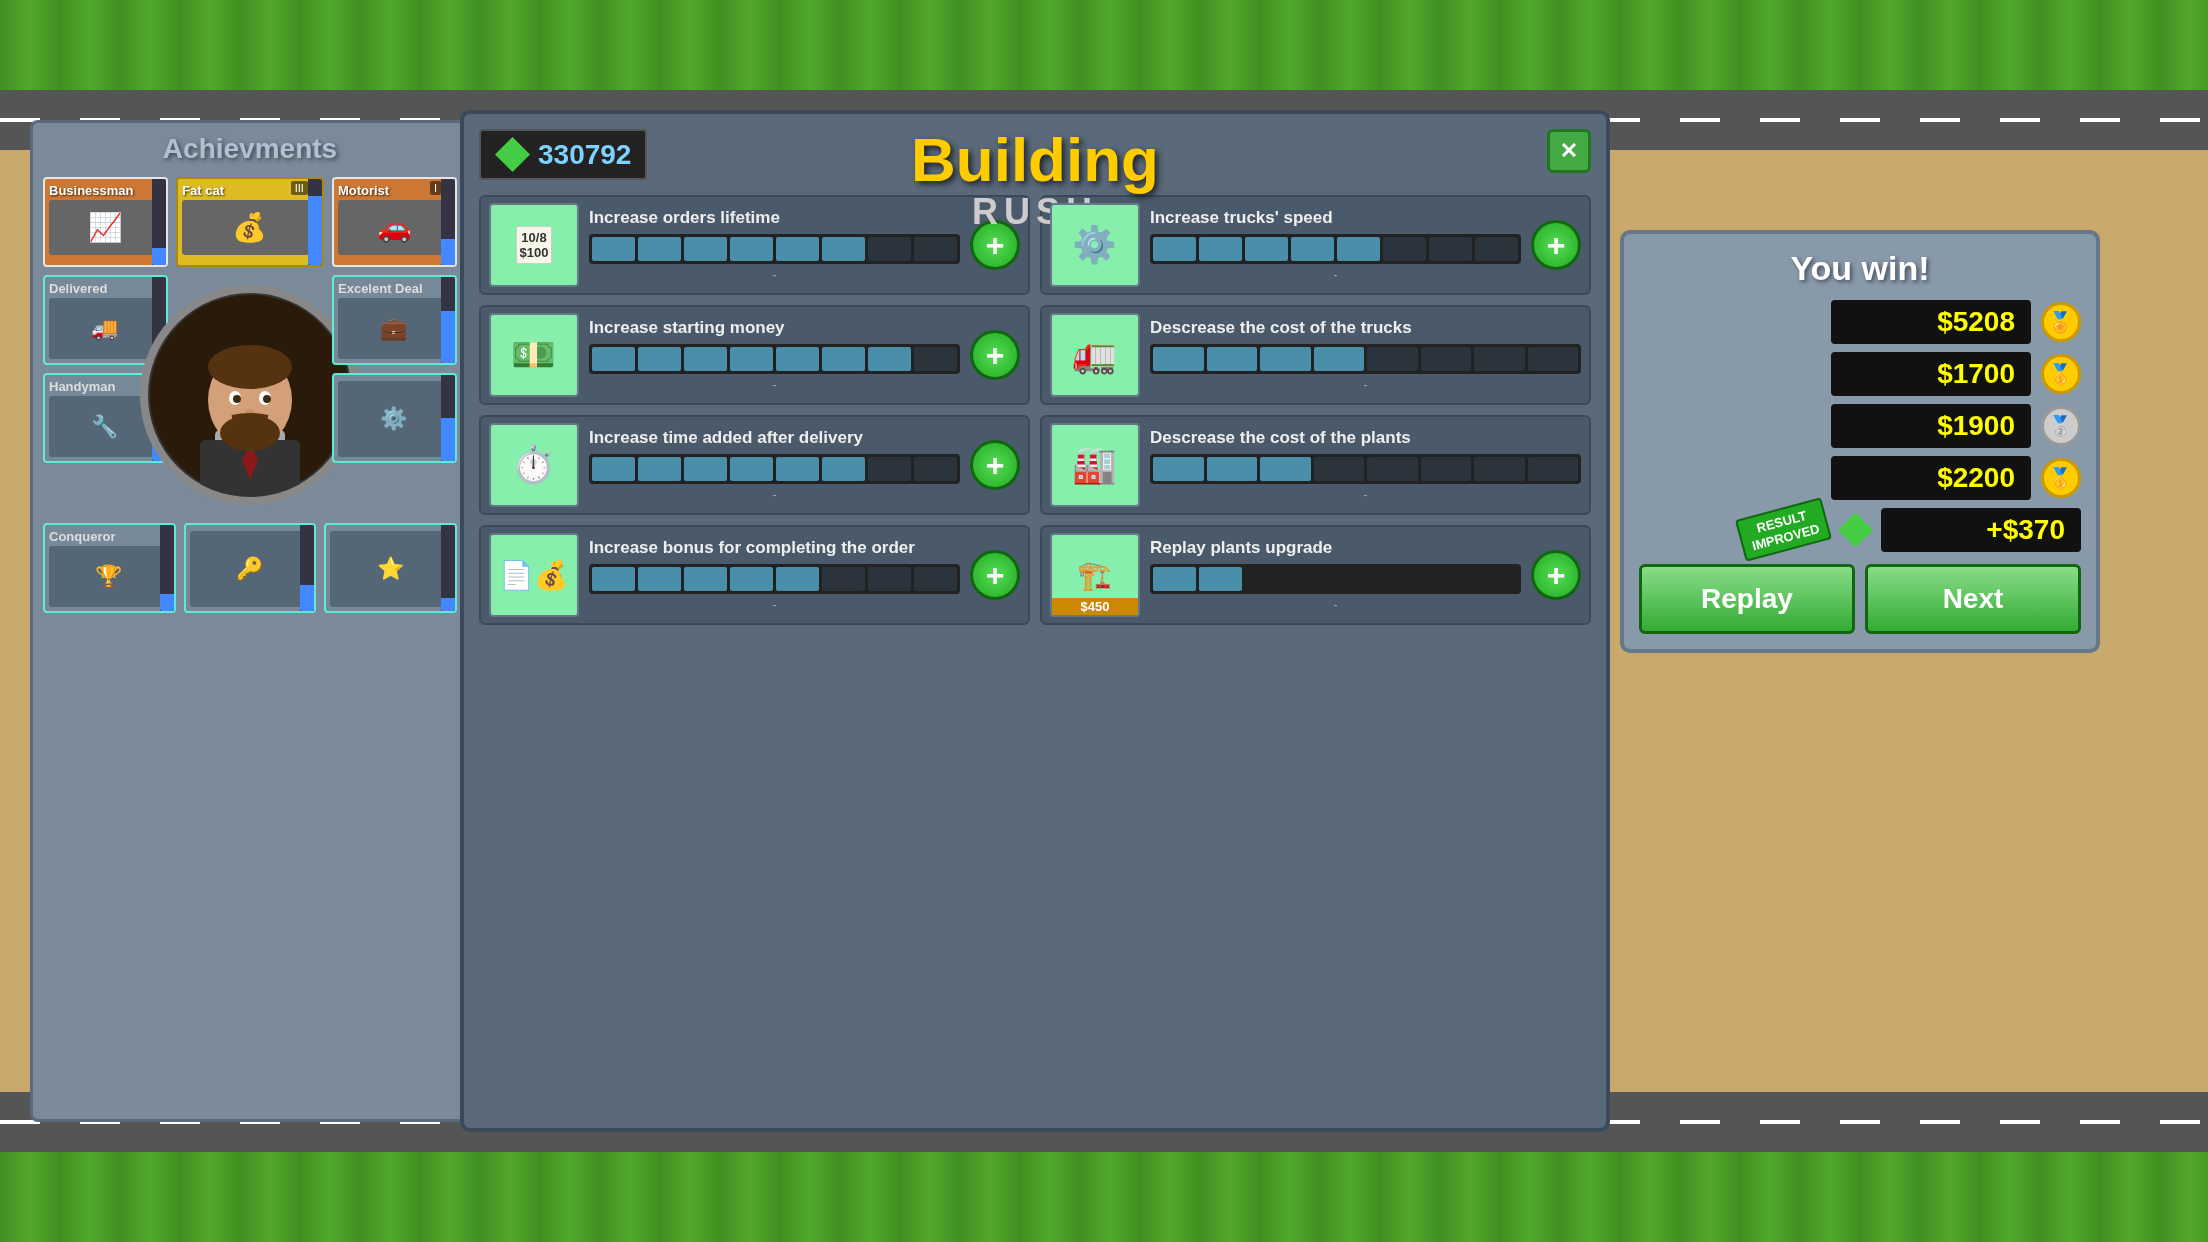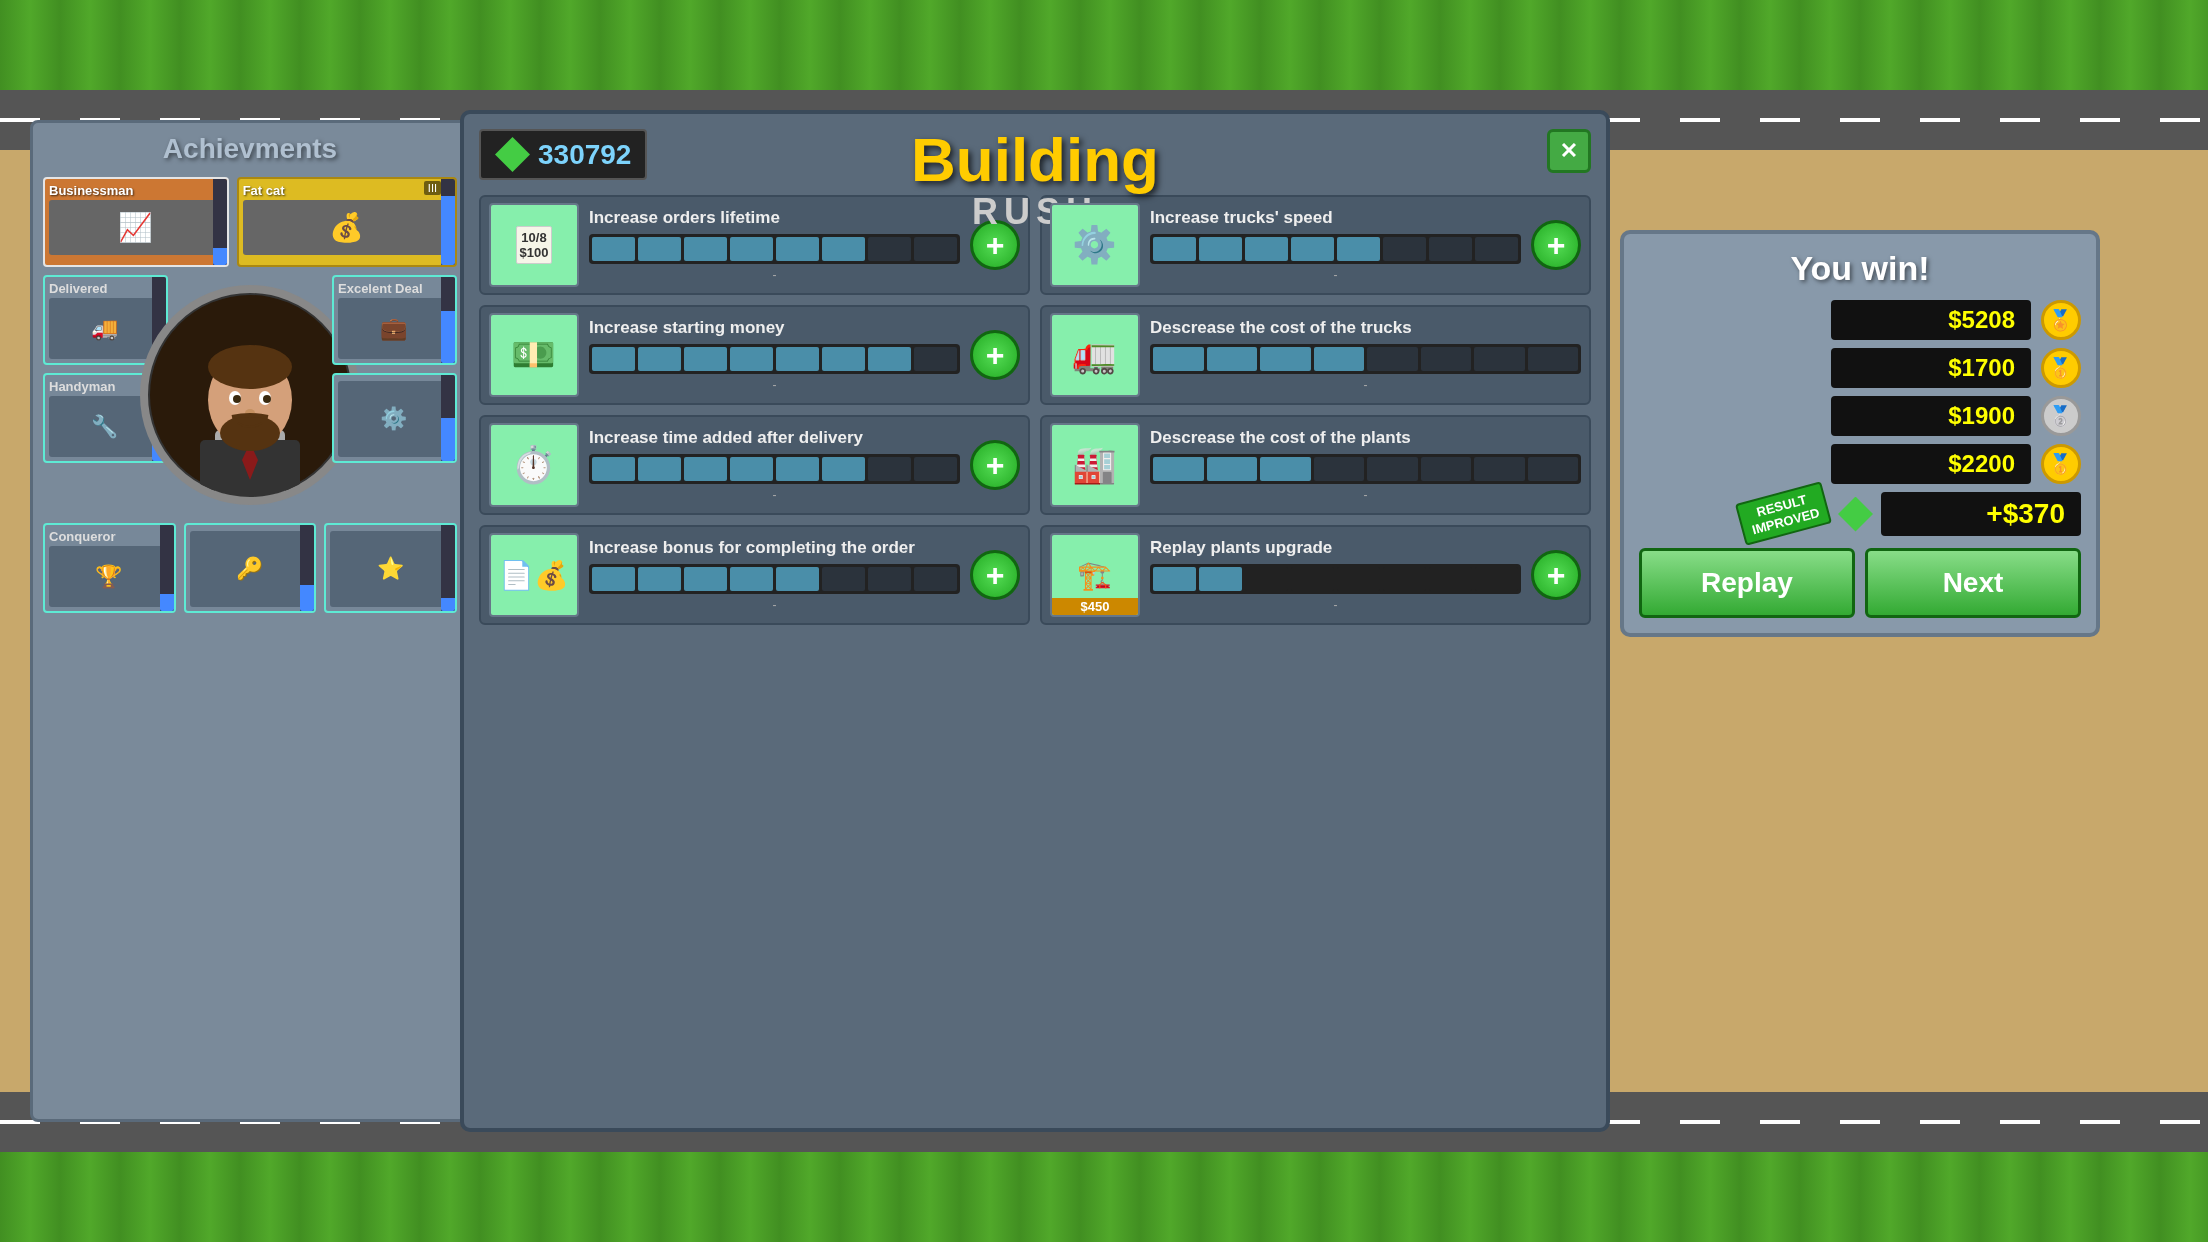--- a/index.html
+++ b/index.html
@@ -563,6 +563,16 @@
         <div class="progress-side-fill" style="height:80%;"></div>
       </div>
     </div>
+    <div class="achievement-card" style="background:#cc7733; width:120px;">
+      <span class="achievement-card-label">Motorist</span>
+      <span style="position:absolute;top:2px;right:14px;background:rgba(0,0,0,0.5);color:#fff;font-size:11px;padding:1px 4px;border-radius:2px;">I</span>
+      <div class="achievement-card-inner">
+        <span style="font-size:28px;">🚗</span>
+      </div>
+      <div class="progress-side-bar">
+        <div class="progress-side-fill" style="height:30%;"></div>
+      </div>
+    </div>
   </div>
 
   <div style="position:relative; height:240px; margin-bottom:8px;">

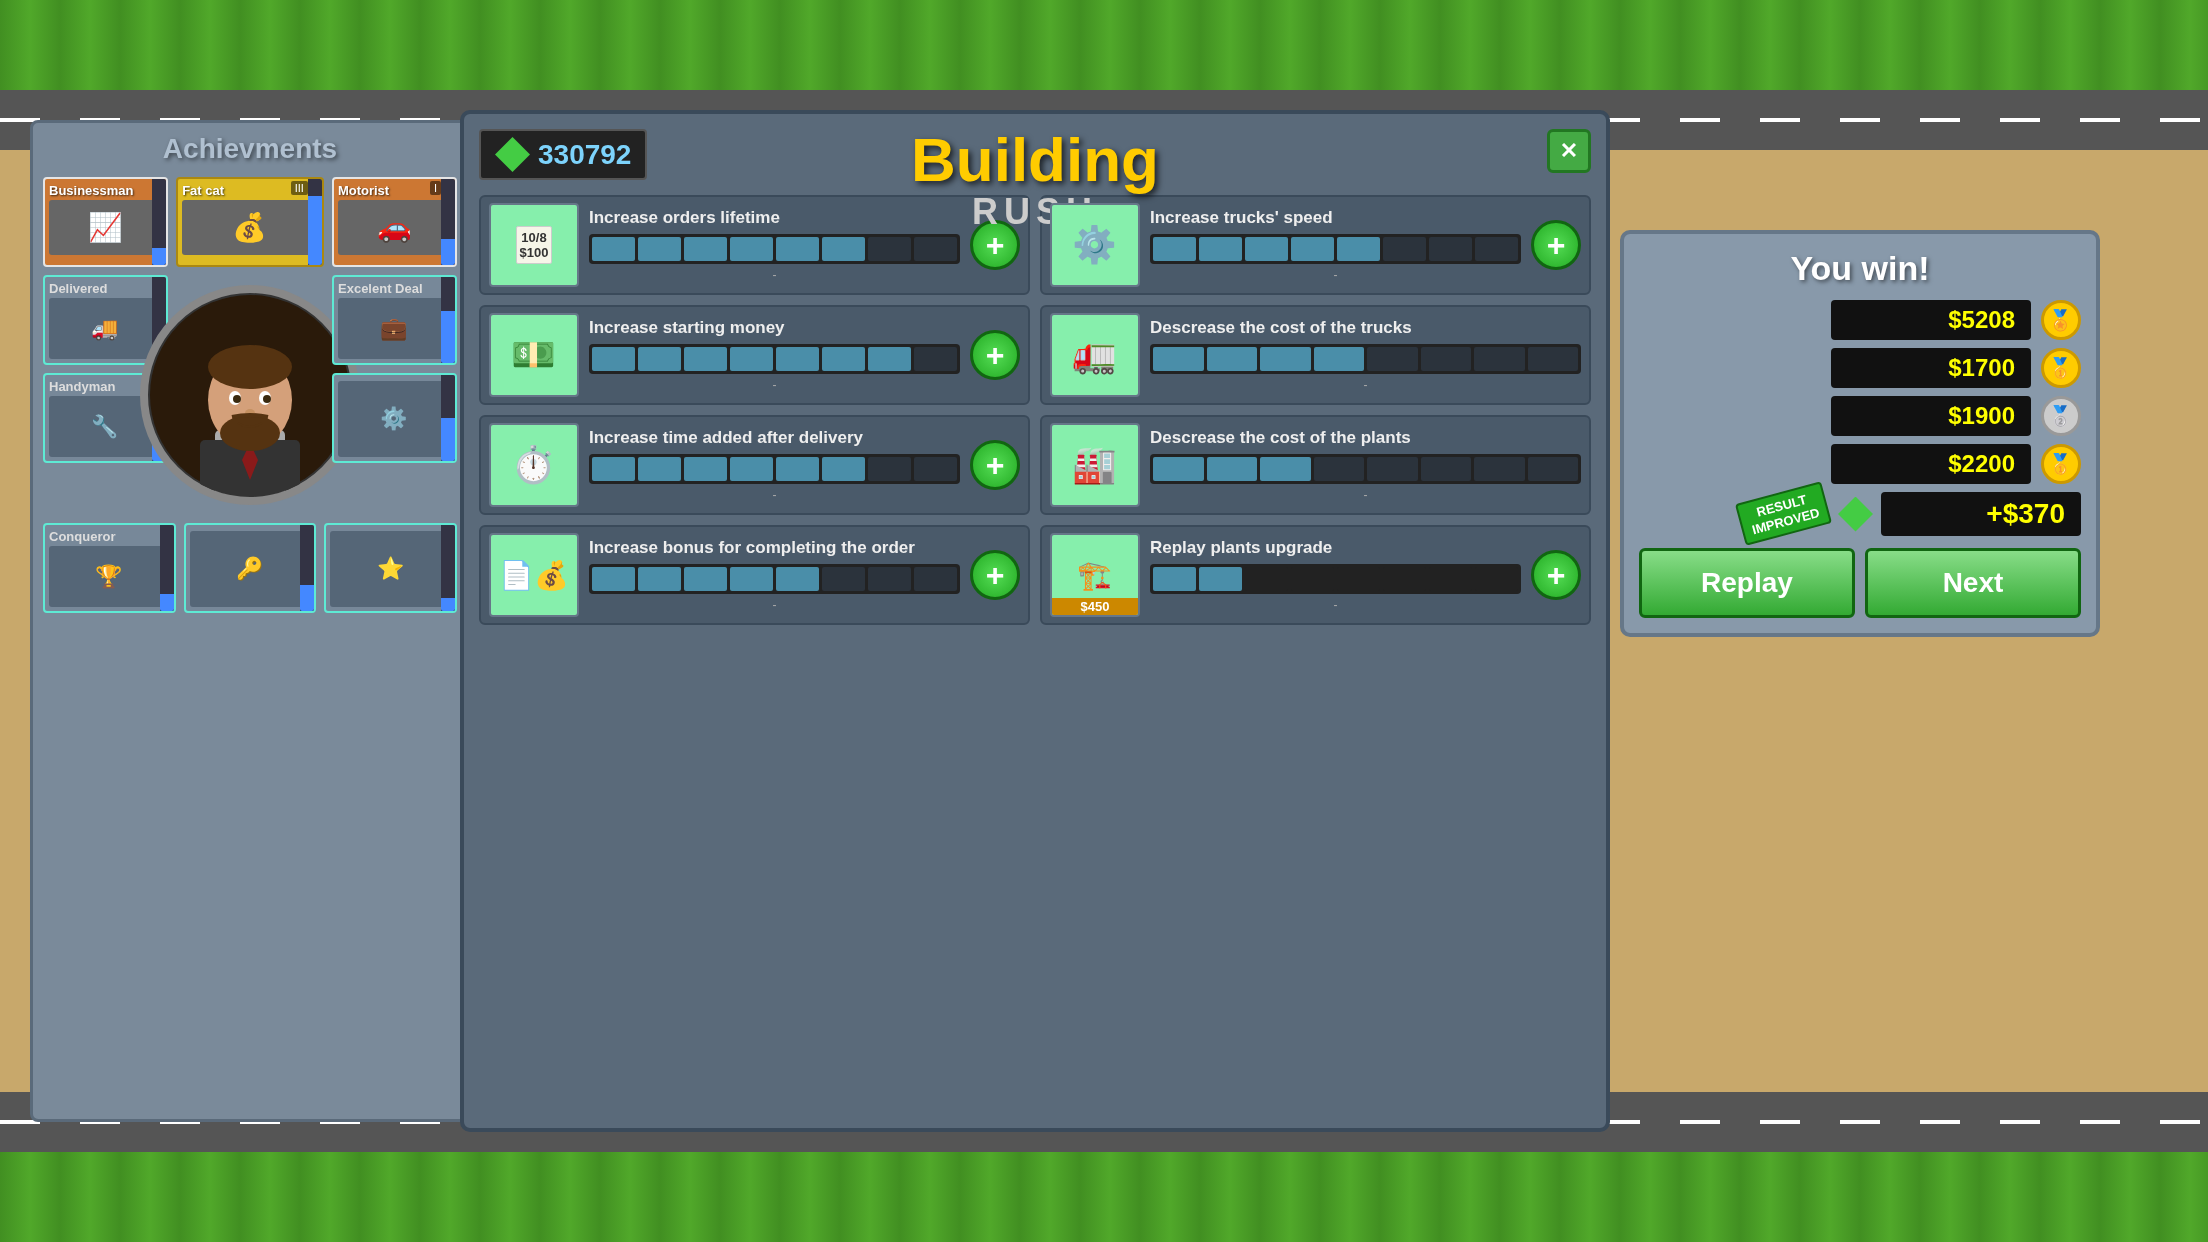--- a/index.html
+++ b/index.html
@@ -394,7 +394,7 @@
     .score-value {
       background: #111;
       color: #ffff00;
-      font-size: 24px;
+      font-size: 28px;
       font-weight: 900;
       padding: 6px 16px;
       border-radius: 4px;

